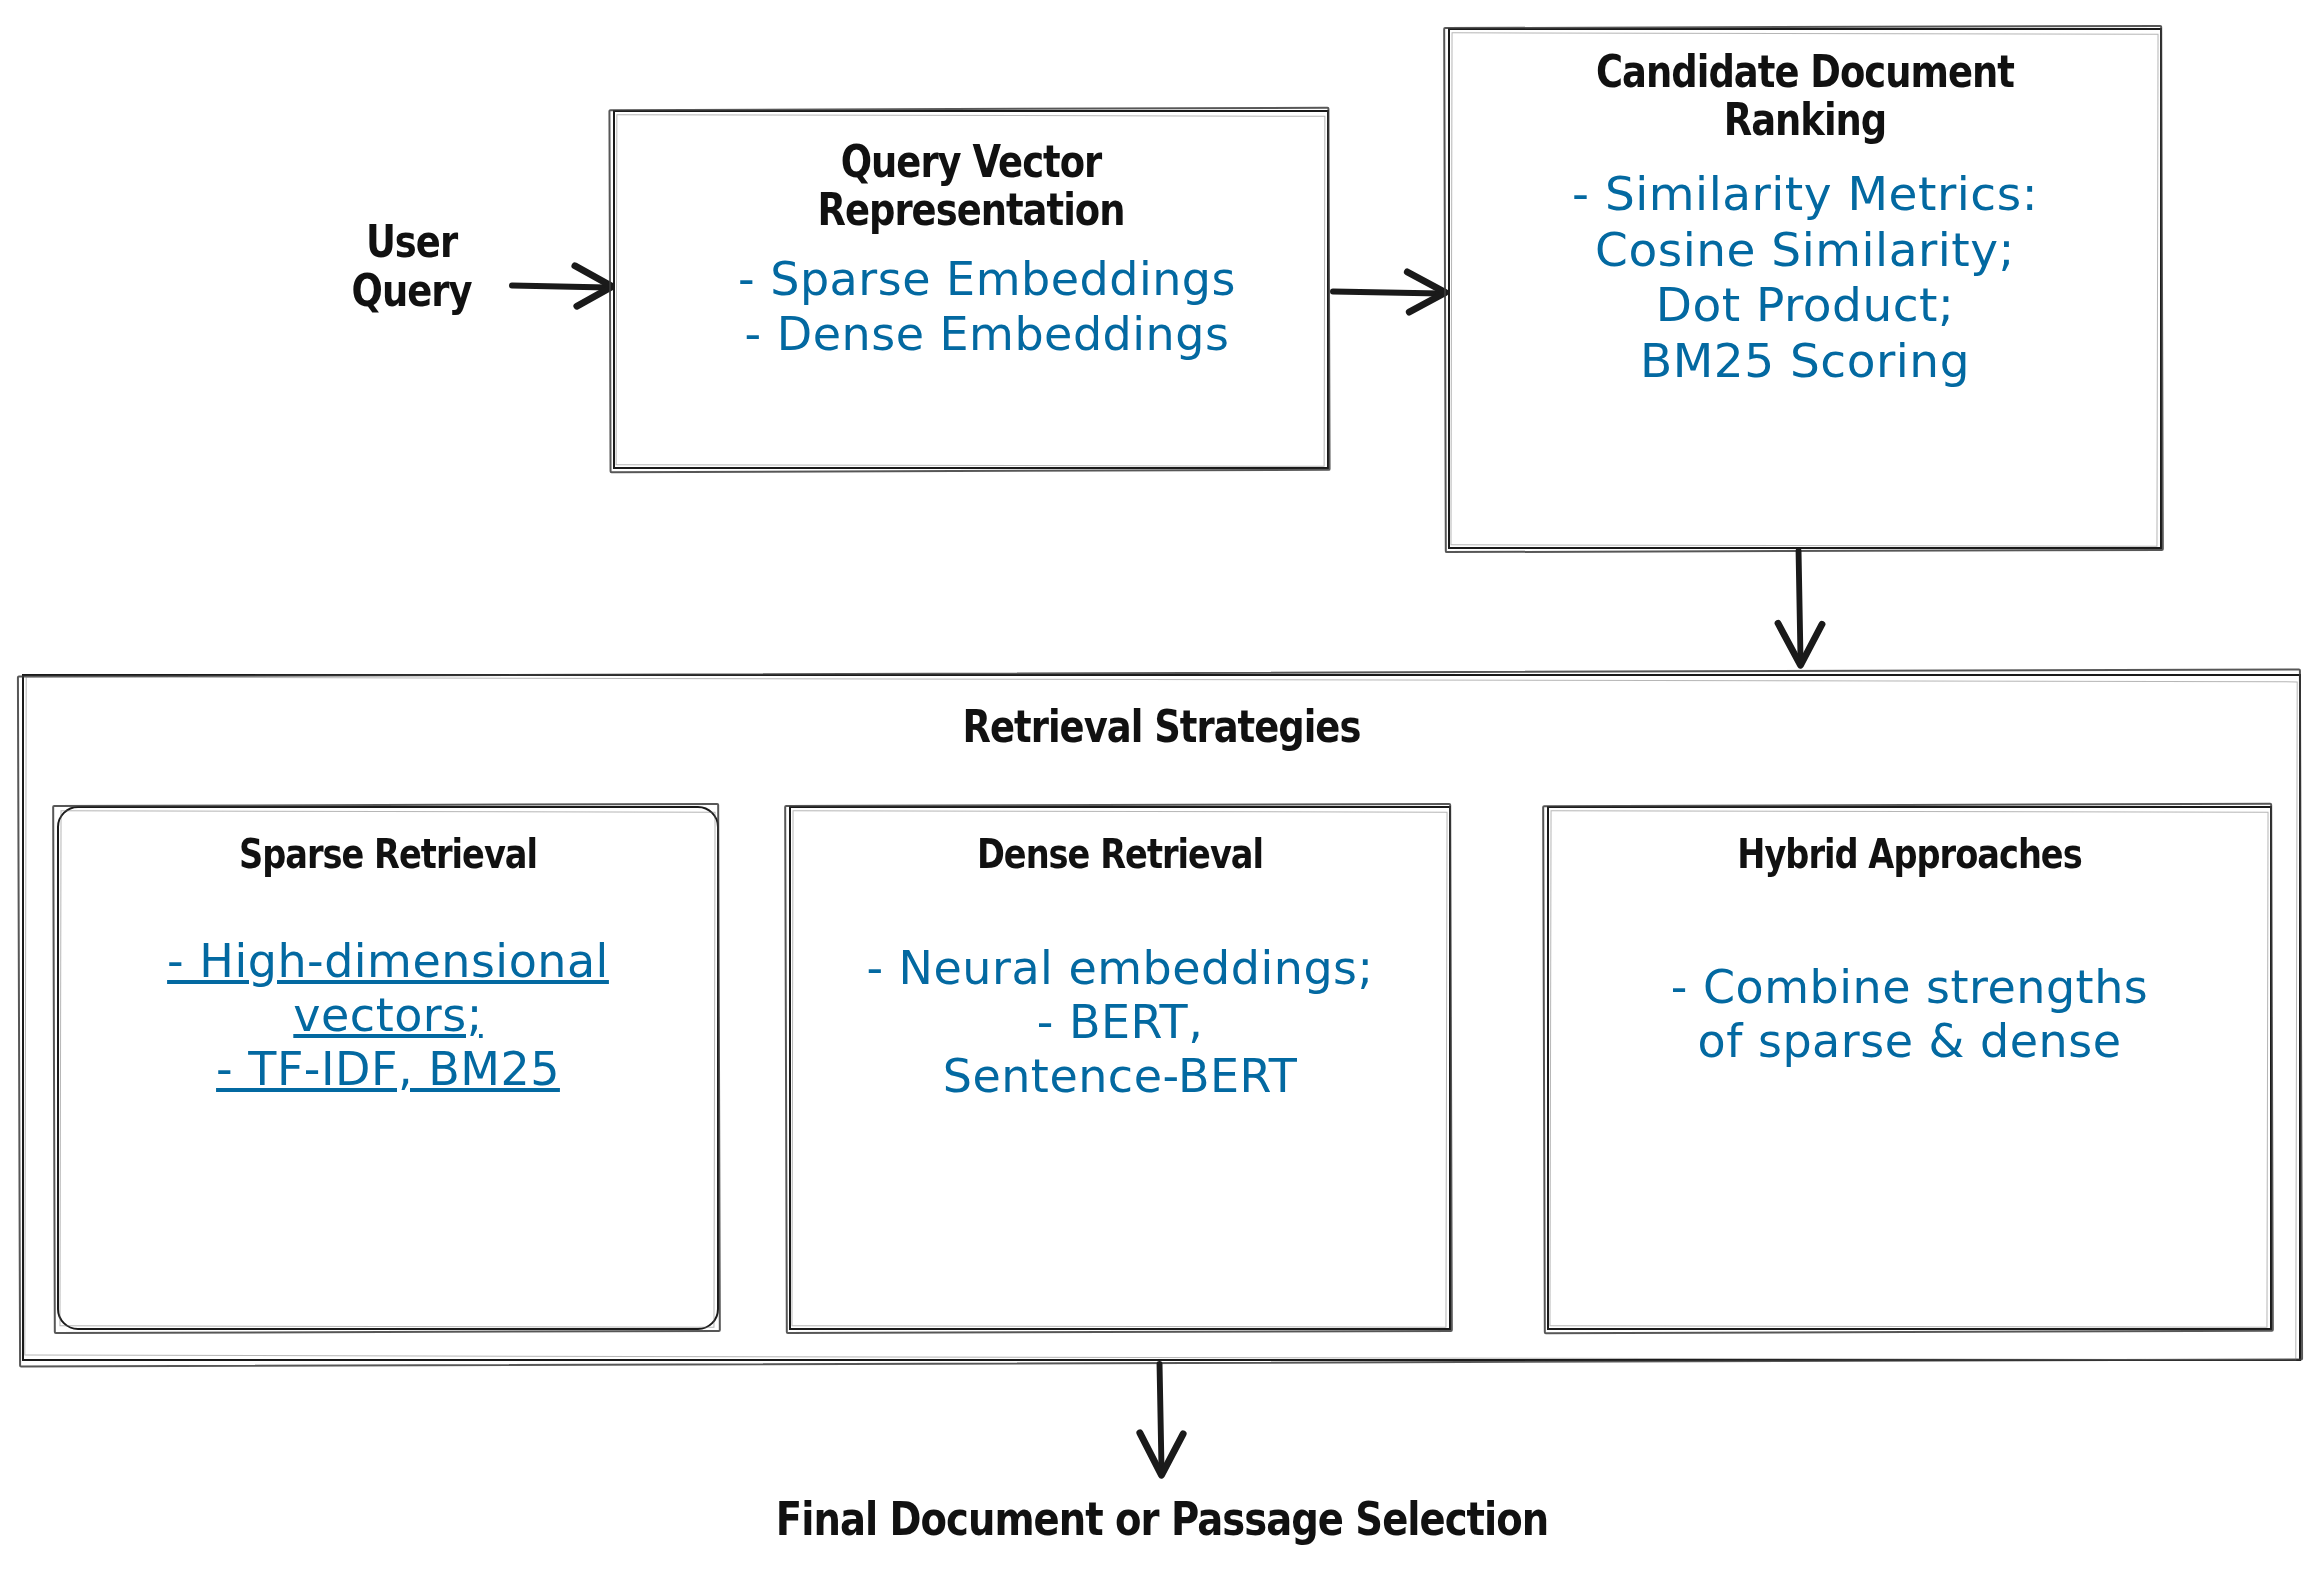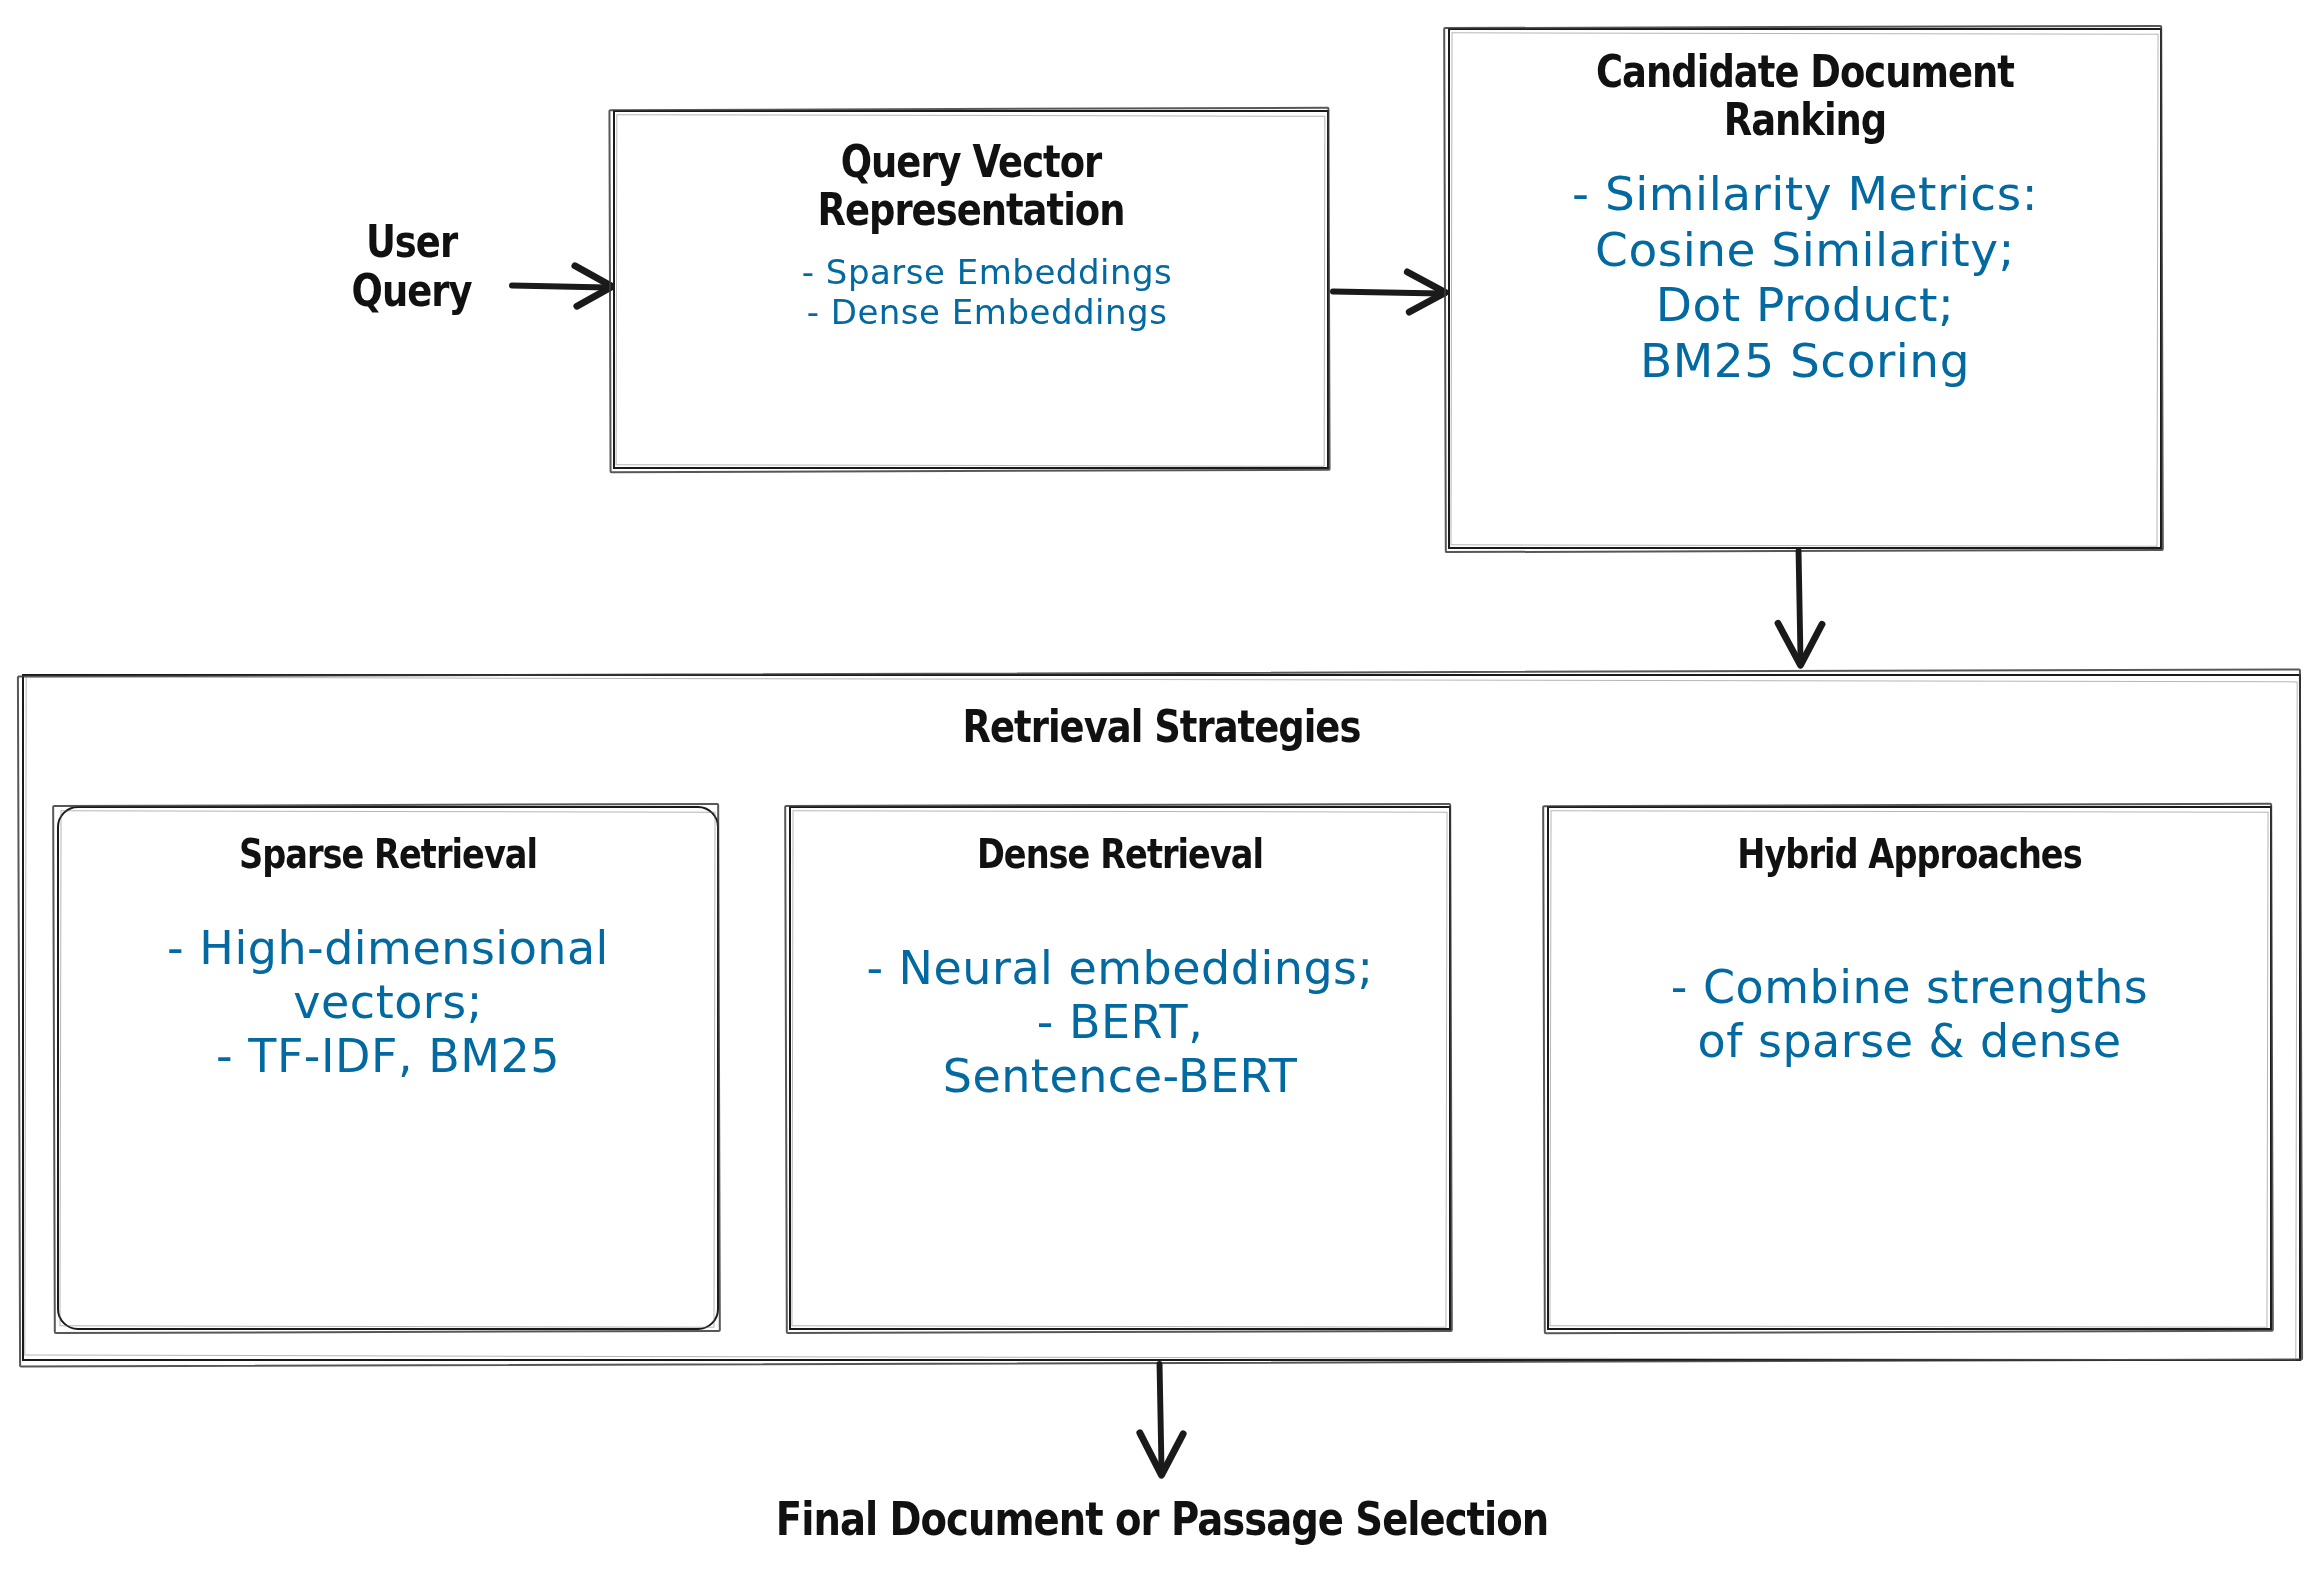--- a/index.html
+++ b/index.html
@@ -87,7 +87,7 @@
 
   #box-qvr { left: 613px; top: 110px; width: 716px; height: 359px; }
   #qvr-heading { margin-top: 25.5px; font-size: 45px; }
-  #qvr-body    { margin-top: 17.6px; font-size: 34px; text-align: center; padding-left: 32px; }
+  #qvr-body    { margin-top: 17.6px; font-size: 46px; text-align: center; padding-left: 32px; }
 
   #box-cdr { left: 1448px; top: 28px; width: 714px; height: 521px; }
   #cdr-heading { margin-top: 17.6px; font-size: 45px; }

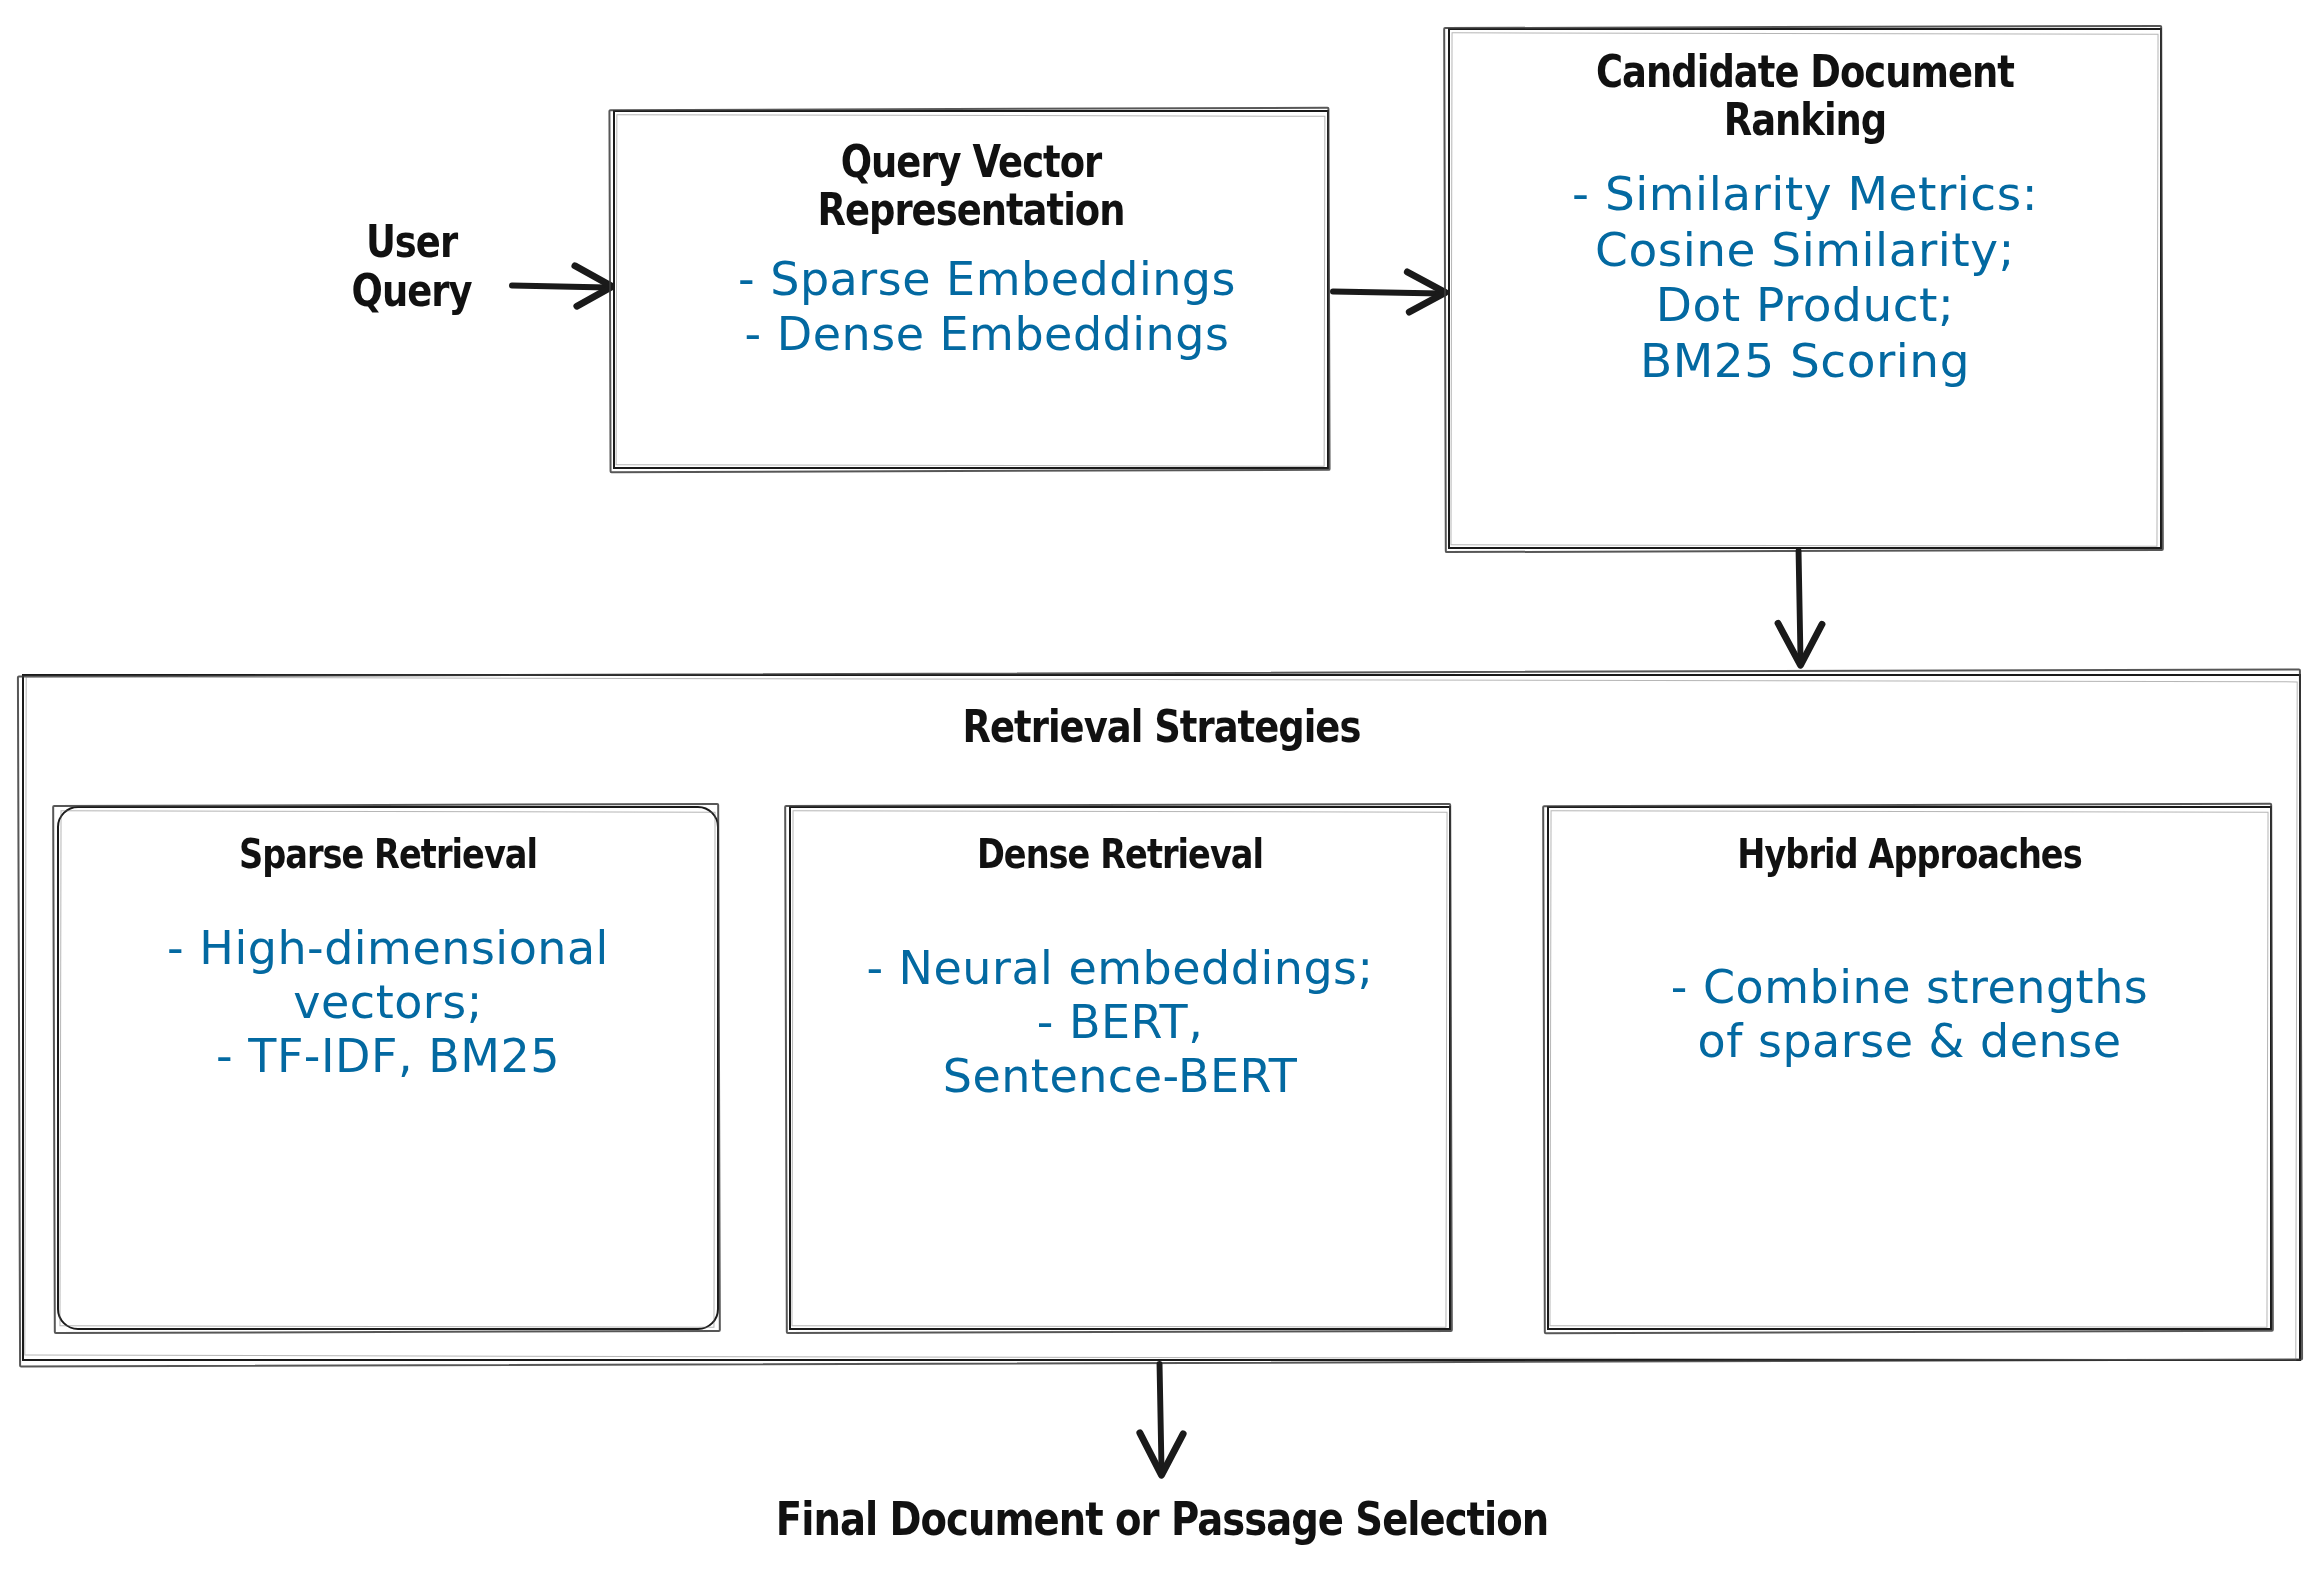--- a/index.html
+++ b/index.html
@@ -102,7 +102,7 @@
 
   .sub-heading { margin-top: 23.5px; font-size: 41px; }
   .sub-body    { font-size: 46px; }
-  #sparse-body { margin-top: 45px; }
+  #sparse-body { margin-top: 58px; text-decoration: underline; }
   #dense-body  { margin-top: 65px; }
   #hybrid-body { margin-top: 84px; }
 

